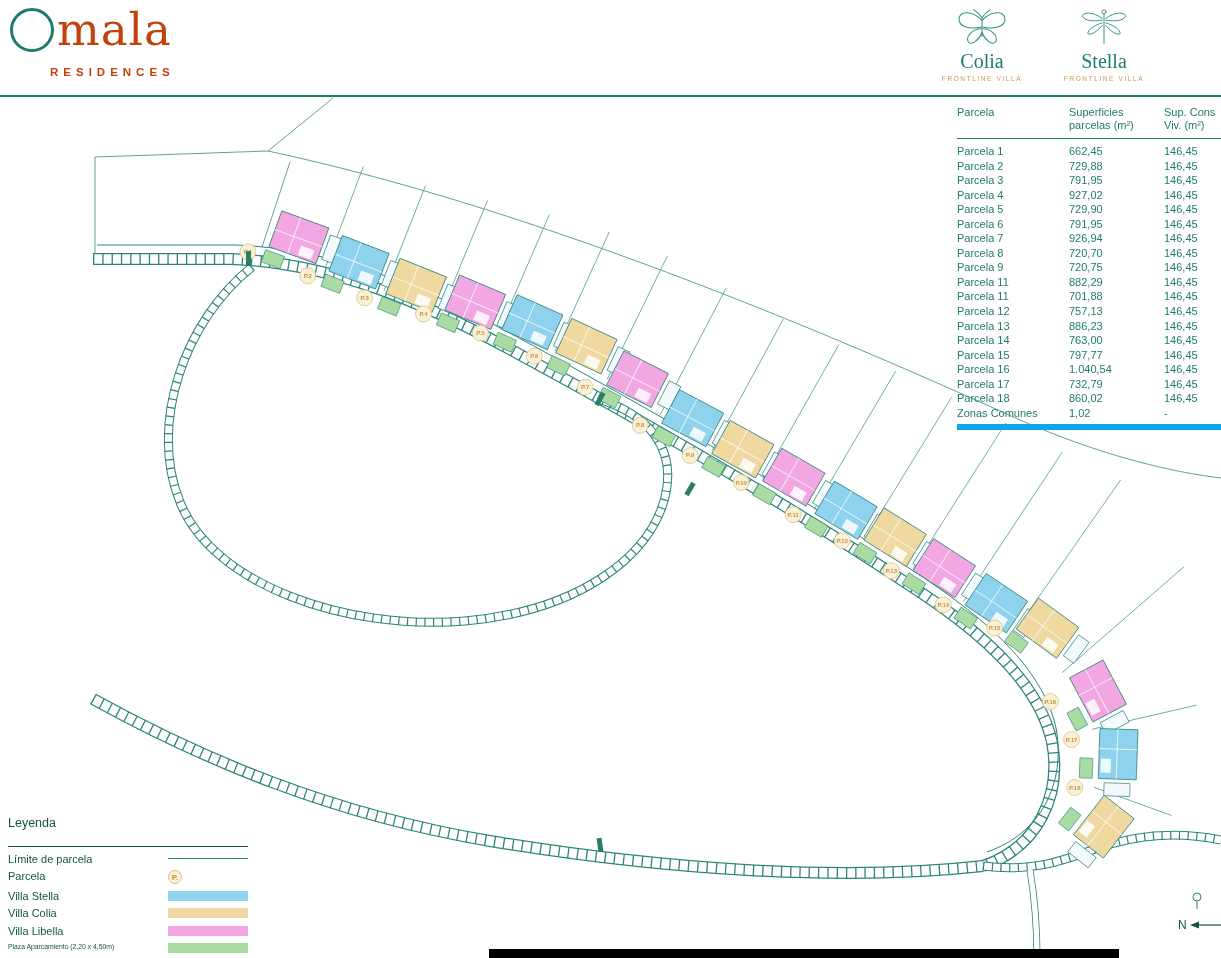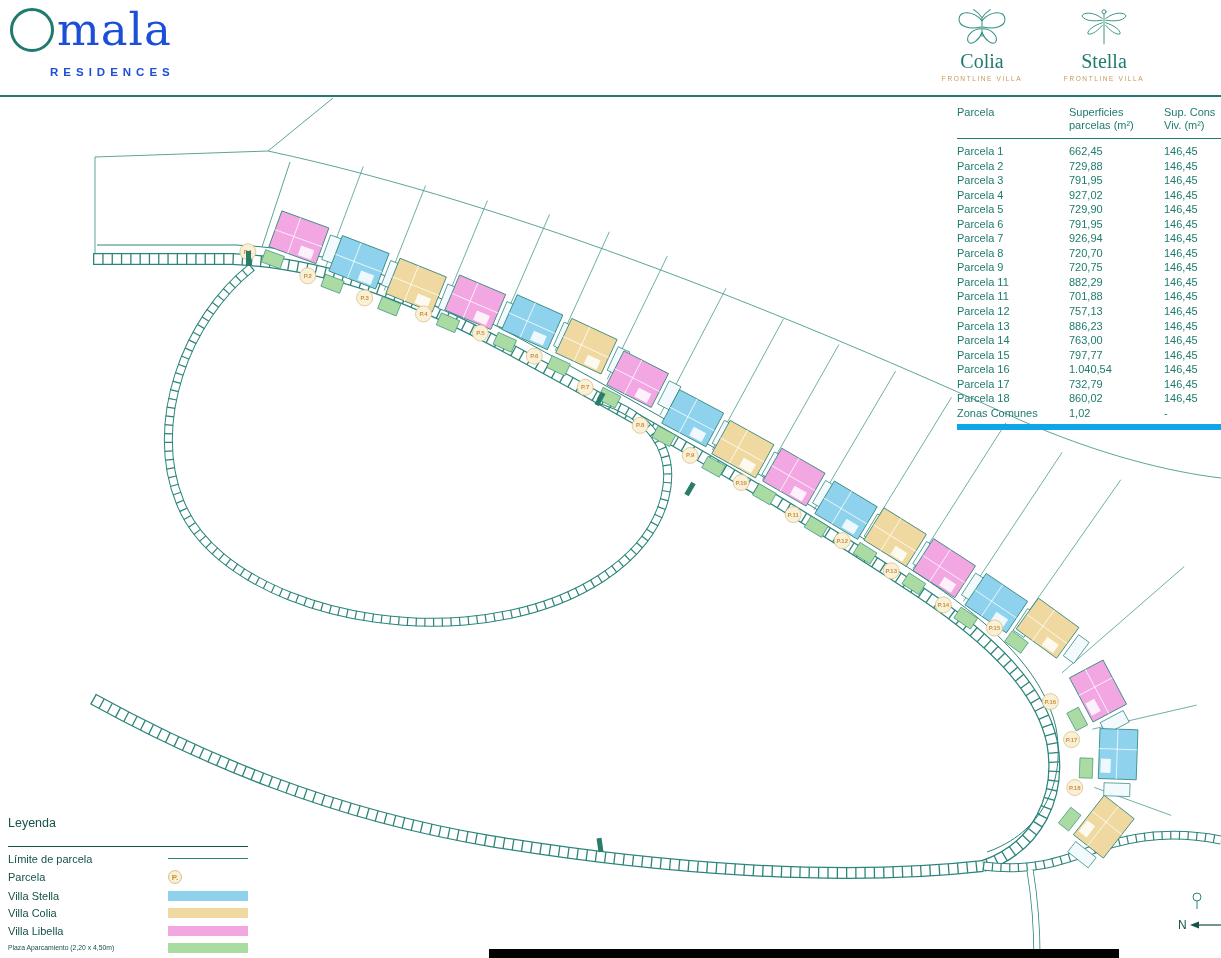--- a/index.html
+++ b/index.html
@@ -8,7 +8,7 @@
   .page{position:relative;width:1221px;height:958px;overflow:hidden;background:#fff}
 
   
-  .logo{position:absolute;left:10px;top:6px;color:#1d4ed8;z-index:3}
+  .logo{position:absolute;left:10px;top:6px;color:#c2410c;z-index:3}
   .logo-row{display:flex;align-items:center}
   .logo-O{width:44px;height:44px;border:3px solid #1e7b6e;border-radius:50%;display:inline-block}
   .logo-text{font-family:"DejaVu Serif",serif;font-size:45px;line-height:48px;letter-spacing:1px;margin-left:3px}

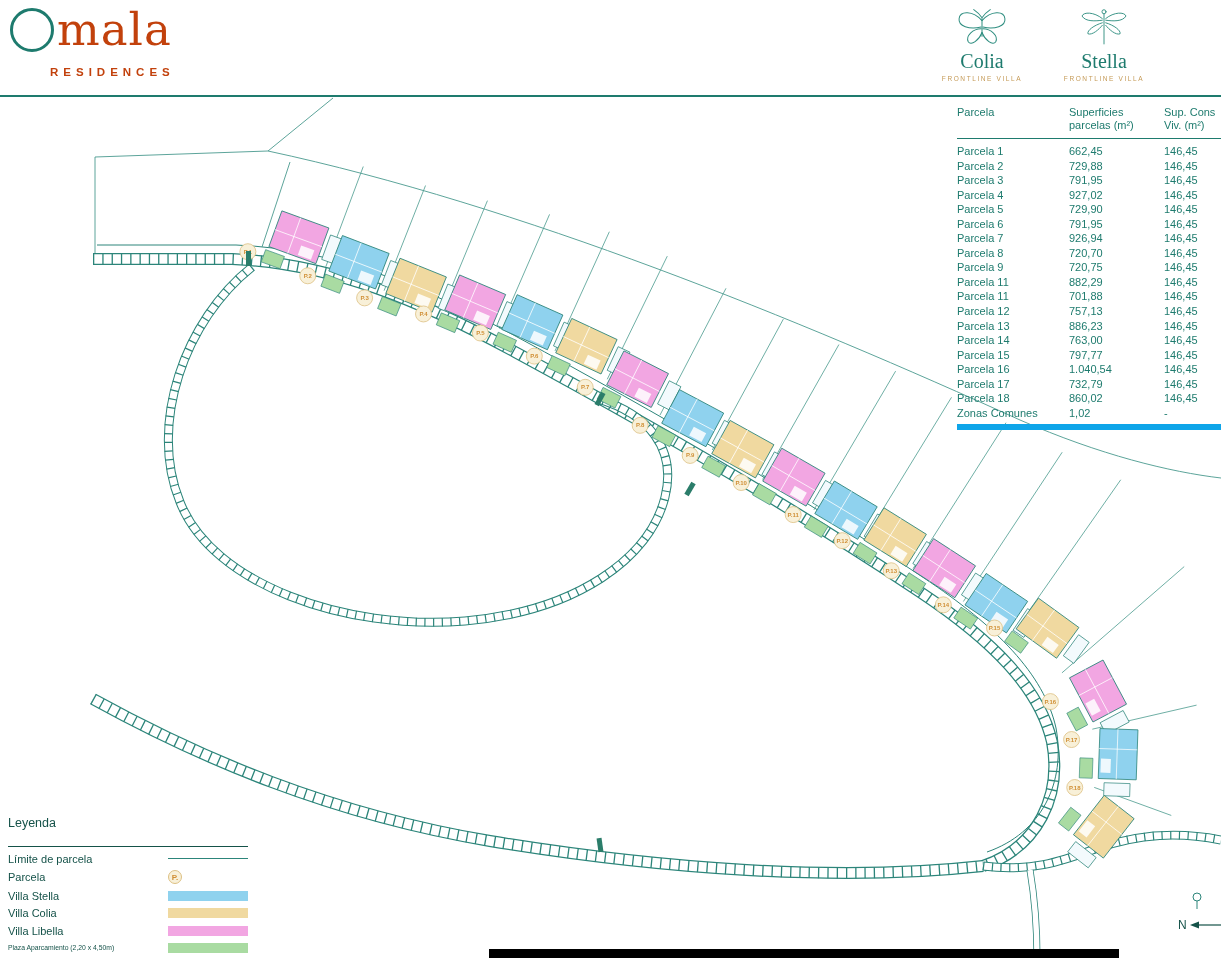--- a/index.html
+++ b/index.html
@@ -35,7 +35,7 @@
   
   .legend{position:absolute;left:8px;top:816px;width:240px;color:#155249;z-index:2}
   .ltitle{font-size:12.5px;padding-bottom:16px;border-bottom:1px solid #155249}
-  .litem{display:flex;align-items:center;margin-top:5.6px}
+  .litem{display:flex;margin-top:5.6px}
   .llabel{flex:1;font-size:11px}
   .litem.small .llabel{font-size:6.8px}
   .lsw{width:80px;display:flex;align-items:center}

